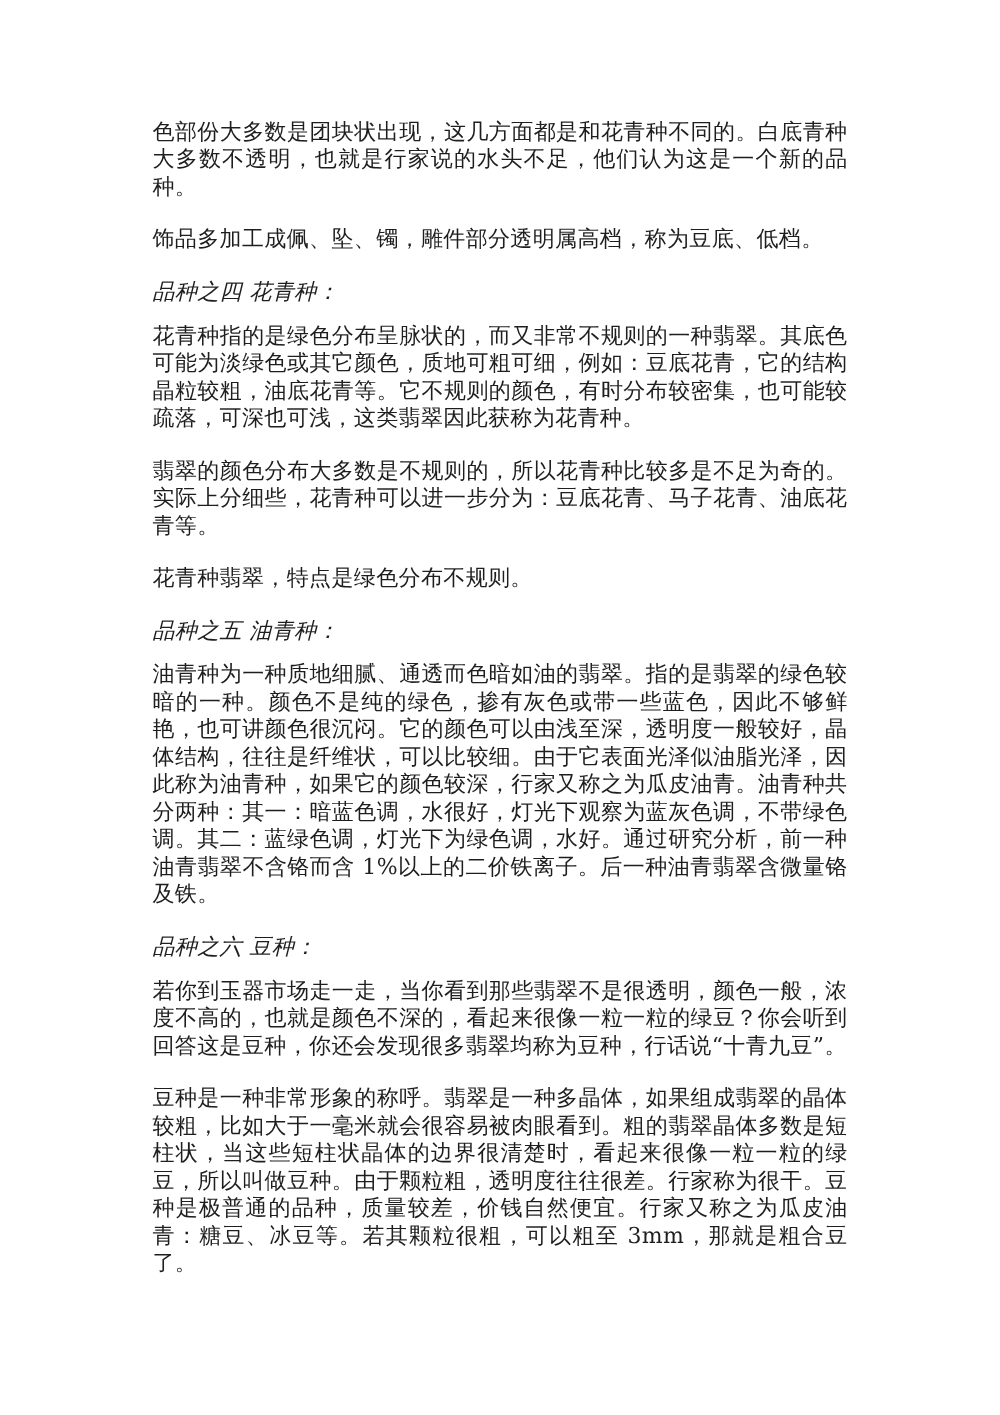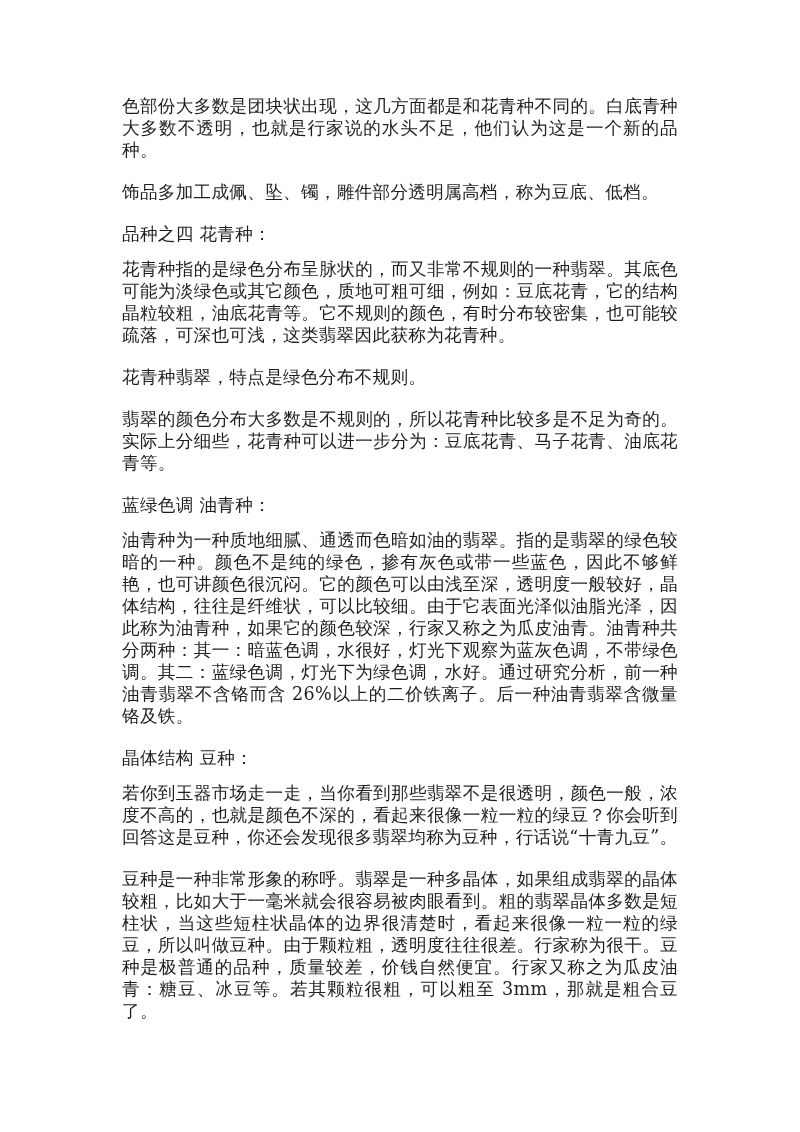--- a/index.html
+++ b/index.html
@@ -32,6 +32,7 @@
   .heading {
     margin: 0 0 13px 0;
     letter-spacing: 0.3px;
+    font-style: italic;
   }
 </style>
 </head>

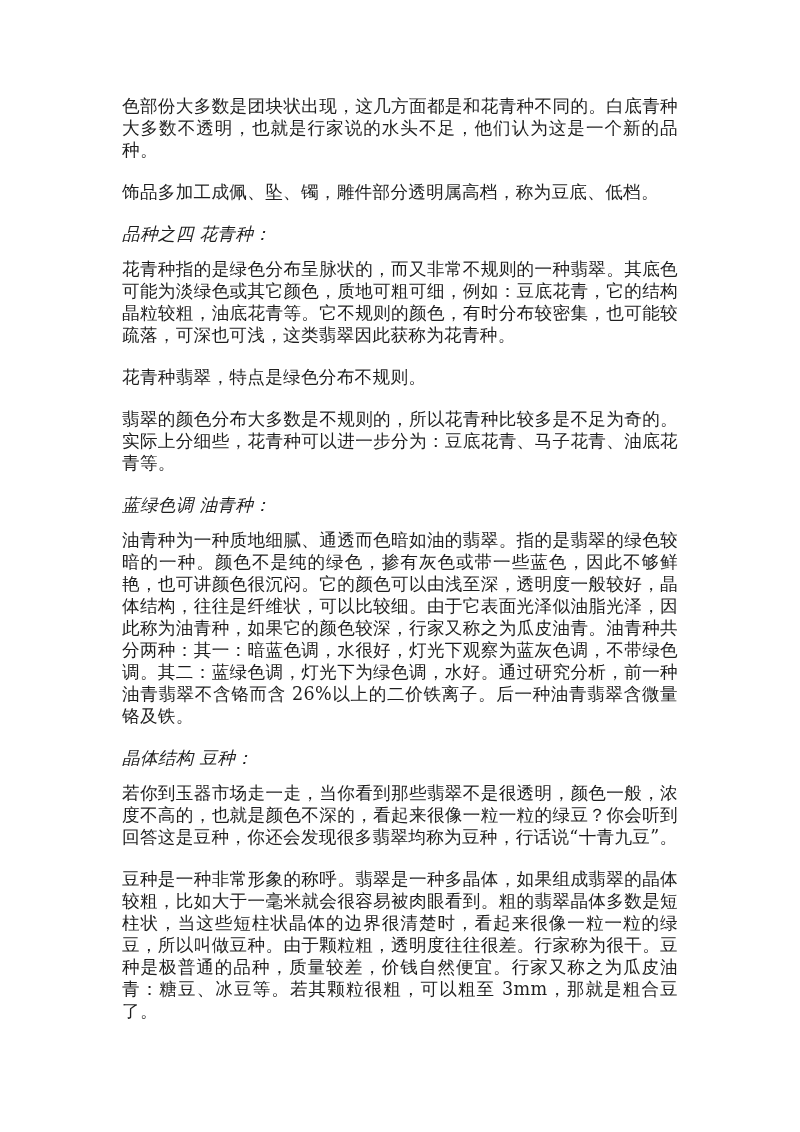--- a/index.html
+++ b/index.html
@@ -43,8 +43,8 @@
   <p class="para">饰品多加工成佩、坠、镯，雕件部分透明属高档，称为豆底、低档。</p>
   <p class="heading">品种之四  花青种：</p>
   <p class="para">花青种指的是绿色分布呈脉状的，而又非常不规则的一种翡翠。其底色可能为淡绿色或其它颜色，质地可粗可细，例如：豆底花青，它的结构晶粒较粗，油底花青等。它不规则的颜色，有时分布较密集，也可能较疏落，可深也可浅，这类翡翠因此获称为花青种。</p>
+  <p class="para">翡翠的颜色分布大多数是不规则的，所以花青种比较多是不足为奇的。实际上分细些，花青种可以进一步分为：豆底花青、马子花青、油底花青等。</p>
   <p class="para">花青种翡翠，特点是绿色分布不规则。</p>
-  <p class="para">翡翠的颜色分布大多数是不规则的，所以花青种比较多是不足为奇的。实际上分细些，花青种可以进一步分为：豆底花青、马子花青、油底花青等。</p>
   <p class="heading">蓝绿色调  油青种：</p>
   <p class="para">油青种为一种质地细腻、通透而色暗如油的翡翠。指的是翡翠的绿色较暗的一种。颜色不是纯的绿色，掺有灰色或带一些蓝色，因此不够鲜艳，也可讲颜色很沉闷。它的颜色可以由浅至深，透明度一般较好，晶体结构，往往是纤维状，可以比较细。由于它表面光泽似油脂光泽，因此称为油青种，如果它的颜色较深，行家又称之为瓜皮油青。油青种共分两种：其一：暗蓝色调，水很好，灯光下观察为蓝灰色调，不带绿色调。其二：蓝绿色调，灯光下为绿色调，水好。通过研究分析，前一种油青翡翠不含铬而含 26%以上的二价铁离子。后一种油青翡翠含微量铬及铁。</p>
   <p class="heading">晶体结构  豆种：</p>

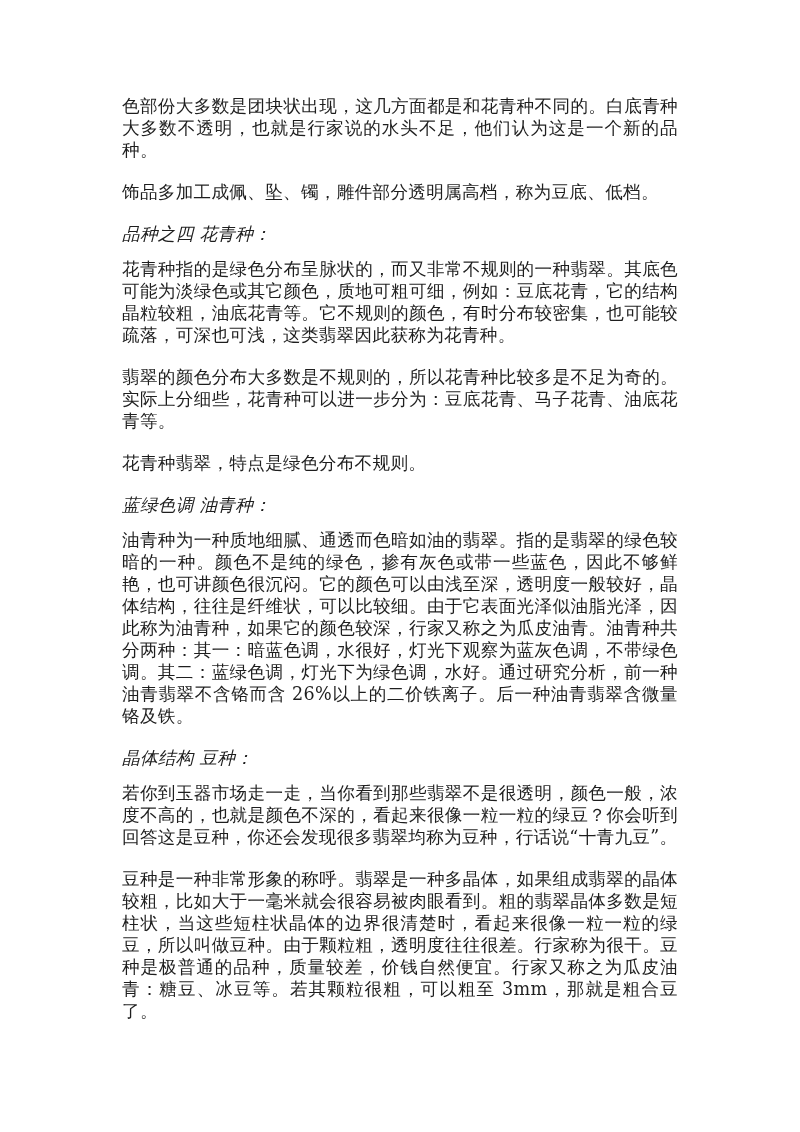--- a/index.html
+++ b/index.html
@@ -45,7 +45,7 @@
   <p class="para">花青种指的是绿色分布呈脉状的，而又非常不规则的一种翡翠。其底色可能为淡绿色或其它颜色，质地可粗可细，例如：豆底花青，它的结构晶粒较粗，油底花青等。它不规则的颜色，有时分布较密集，也可能较疏落，可深也可浅，这类翡翠因此获称为花青种。</p>
   <p class="para">翡翠的颜色分布大多数是不规则的，所以花青种比较多是不足为奇的。实际上分细些，花青种可以进一步分为：豆底花青、马子花青、油底花青等。</p>
   <p class="para">花青种翡翠，特点是绿色分布不规则。</p>
-  <p class="heading">蓝绿色调  油青种：</p>
+  <p class="heading">品种之五  油青种：</p>
   <p class="para">油青种为一种质地细腻、通透而色暗如油的翡翠。指的是翡翠的绿色较暗的一种。颜色不是纯的绿色，掺有灰色或带一些蓝色，因此不够鲜艳，也可讲颜色很沉闷。它的颜色可以由浅至深，透明度一般较好，晶体结构，往往是纤维状，可以比较细。由于它表面光泽似油脂光泽，因此称为油青种，如果它的颜色较深，行家又称之为瓜皮油青。油青种共分两种：其一：暗蓝色调，水很好，灯光下观察为蓝灰色调，不带绿色调。其二：蓝绿色调，灯光下为绿色调，水好。通过研究分析，前一种油青翡翠不含铬而含 26%以上的二价铁离子。后一种油青翡翠含微量铬及铁。</p>
   <p class="heading">晶体结构  豆种：</p>
   <p class="para">若你到玉器市场走一走，当你看到那些翡翠不是很透明，颜色一般，浓度不高的，也就是颜色不深的，看起来很像一粒一粒的绿豆？你会听到回答这是豆种，你还会发现很多翡翠均称为豆种，行话说“十青九豆”。</p>

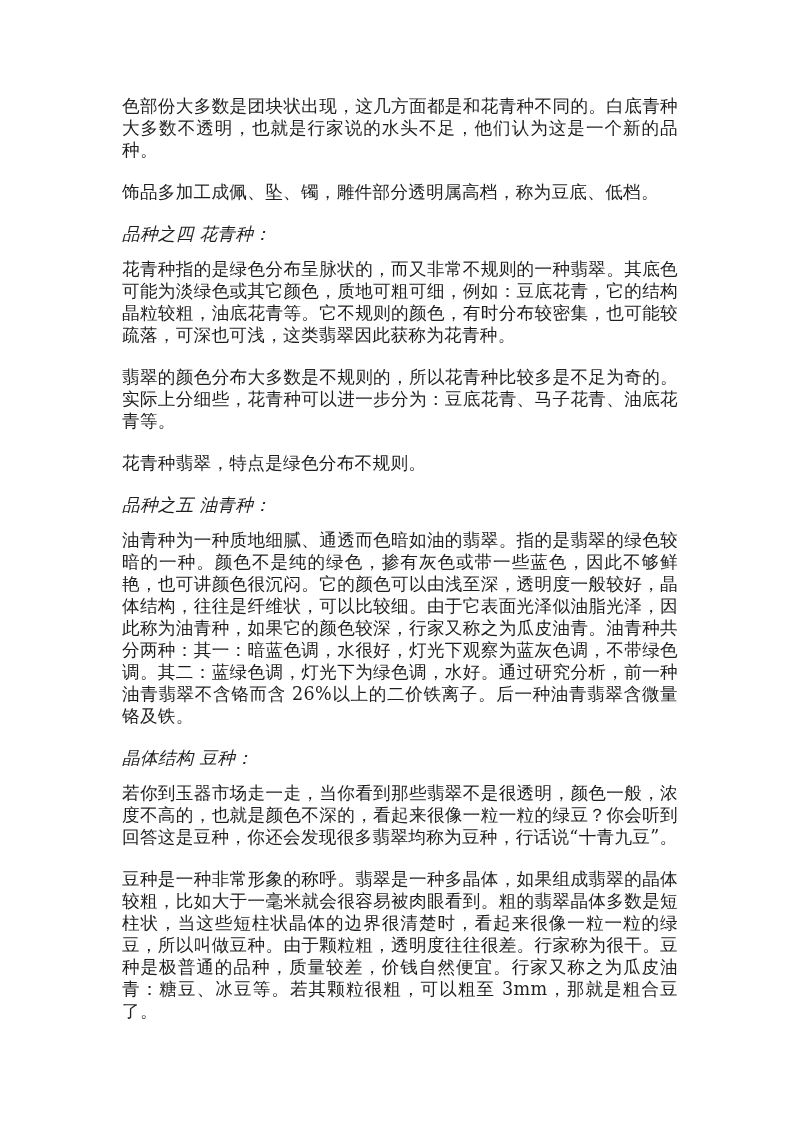--- a/index.html
+++ b/index.html
@@ -46,7 +46,7 @@
   <p class="para">翡翠的颜色分布大多数是不规则的，所以花青种比较多是不足为奇的。实际上分细些，花青种可以进一步分为：豆底花青、马子花青、油底花青等。</p>
   <p class="para">花青种翡翠，特点是绿色分布不规则。</p>
   <p class="heading">品种之五  油青种：</p>
-  <p class="para">油青种为一种质地细腻、通透而色暗如油的翡翠。指的是翡翠的绿色较暗的一种。颜色不是纯的绿色，掺有灰色或带一些蓝色，因此不够鲜艳，也可讲颜色很沉闷。它的颜色可以由浅至深，透明度一般较好，晶体结构，往往是纤维状，可以比较细。由于它表面光泽似油脂光泽，因此称为油青种，如果它的颜色较深，行家又称之为瓜皮油青。油青种共分两种：其一：暗蓝色调，水很好，灯光下观察为蓝灰色调，不带绿色调。其二：蓝绿色调，灯光下为绿色调，水好。通过研究分析，前一种油青翡翠不含铬而含 26%以上的二价铁离子。后一种油青翡翠含微量铬及铁。</p>
+  <p class="para">油青种为一种质地细腻、通透而色暗如油的翡翠。指的是翡翠的绿色较暗的一种。颜色不是纯的绿色，掺有灰色或带一些蓝色，因此不够鲜艳，也可讲颜色很沉闷。它的颜色可以由浅至深，透明度一般较好，晶体结构，往往是纤维状，可以比较细。由于它表面光泽似油脂光泽，因此称为油青种，如果它的颜色较深，行家又称之为瓜皮油青。油青种共分两种：其一：暗蓝色调，水很好，灯光下观察为蓝灰色调，不带绿色调。其二：蓝绿色调，灯光下为绿色调，水好。通过研究分析，前一种油青翡翠不含铬而含 1%以上的二价铁离子。后一种油青翡翠含微量铬及铁。</p>
   <p class="heading">晶体结构  豆种：</p>
   <p class="para">若你到玉器市场走一走，当你看到那些翡翠不是很透明，颜色一般，浓度不高的，也就是颜色不深的，看起来很像一粒一粒的绿豆？你会听到回答这是豆种，你还会发现很多翡翠均称为豆种，行话说“十青九豆”。</p>
   <p class="para">豆种是一种非常形象的称呼。翡翠是一种多晶体，如果组成翡翠的晶体较粗，比如大于一毫米就会很容易被肉眼看到。粗的翡翠晶体多数是短柱状，当这些短柱状晶体的边界很清楚时，看起来很像一粒一粒的绿豆，所以叫做豆种。由于颗粒粗，透明度往往很差。行家称为很干。豆种是极普通的品种，质量较差，价钱自然便宜。行家又称之为瓜皮油青：糖豆、冰豆等。若其颗粒很粗，可以粗至 3mm，那就是粗合豆了。</p>

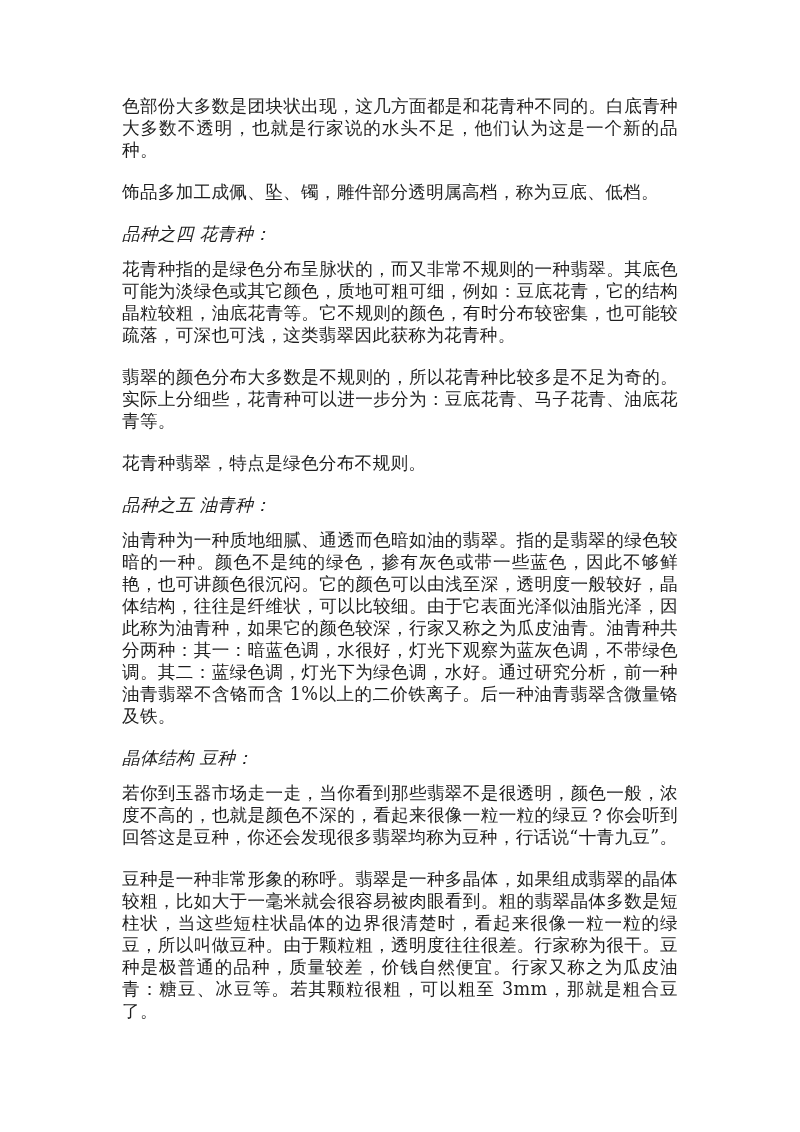--- a/index.html
+++ b/index.html
@@ -47,7 +47,7 @@
   <p class="para">花青种翡翠，特点是绿色分布不规则。</p>
   <p class="heading">品种之五  油青种：</p>
   <p class="para">油青种为一种质地细腻、通透而色暗如油的翡翠。指的是翡翠的绿色较暗的一种。颜色不是纯的绿色，掺有灰色或带一些蓝色，因此不够鲜艳，也可讲颜色很沉闷。它的颜色可以由浅至深，透明度一般较好，晶体结构，往往是纤维状，可以比较细。由于它表面光泽似油脂光泽，因此称为油青种，如果它的颜色较深，行家又称之为瓜皮油青。油青种共分两种：其一：暗蓝色调，水很好，灯光下观察为蓝灰色调，不带绿色调。其二：蓝绿色调，灯光下为绿色调，水好。通过研究分析，前一种油青翡翠不含铬而含 1%以上的二价铁离子。后一种油青翡翠含微量铬及铁。</p>
-  <p class="heading">晶体结构  豆种：</p>
+  <p class="heading">品种之六  豆种：</p>
   <p class="para">若你到玉器市场走一走，当你看到那些翡翠不是很透明，颜色一般，浓度不高的，也就是颜色不深的，看起来很像一粒一粒的绿豆？你会听到回答这是豆种，你还会发现很多翡翠均称为豆种，行话说“十青九豆”。</p>
   <p class="para">豆种是一种非常形象的称呼。翡翠是一种多晶体，如果组成翡翠的晶体较粗，比如大于一毫米就会很容易被肉眼看到。粗的翡翠晶体多数是短柱状，当这些短柱状晶体的边界很清楚时，看起来很像一粒一粒的绿豆，所以叫做豆种。由于颗粒粗，透明度往往很差。行家称为很干。豆种是极普通的品种，质量较差，价钱自然便宜。行家又称之为瓜皮油青：糖豆、冰豆等。若其颗粒很粗，可以粗至 3mm，那就是粗合豆了。</p>
 </div>

